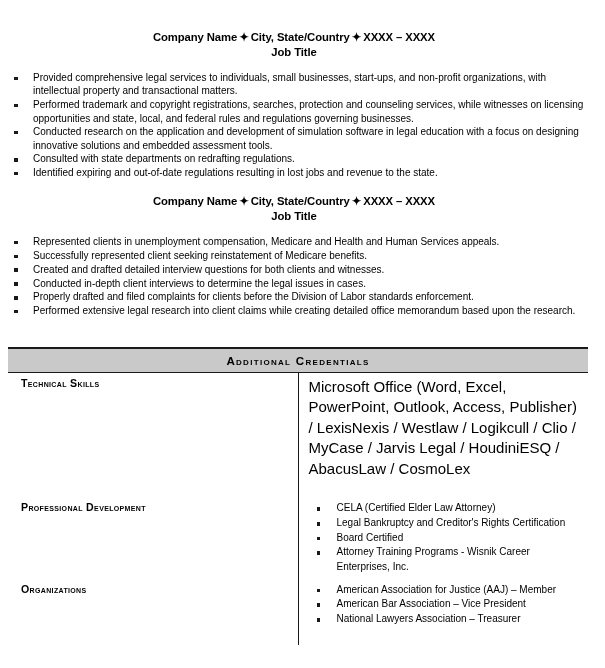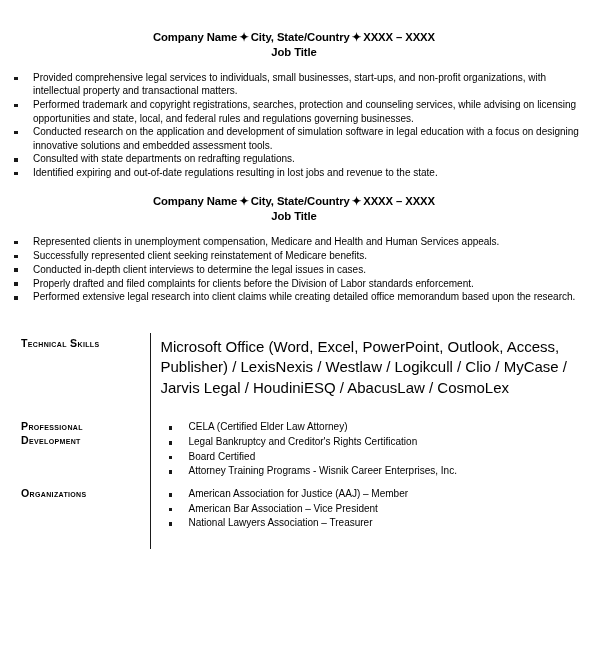--- a/index.html
+++ b/index.html
@@ -120,7 +120,7 @@
     </div>
     <ul class="bullets">
       <li>Provided comprehensive legal services to individuals, small businesses, start-ups, and non-profit organizations, with intellectual property and transactional matters.</li>
-      <li>Performed trademark and copyright registrations, searches, protection and counseling services, while advising on licensing opportunities and state, local, and federal rules and regulations governing businesses.</li>
+      <li>Performed trademark and copyright registrations, searches, protection and counseling services, while witnesses on licensing opportunities and state, local, and federal rules and regulations governing businesses.</li>
       <li>Conducted research on the application and development of simulation software in legal education with a focus on designing innovative solutions and embedded assessment tools.</li>
       <li>Consulted with state departments on redrafting regulations.</li>
       <li>Identified expiring and out-of-date regulations resulting in lost jobs and revenue to the state.</li>

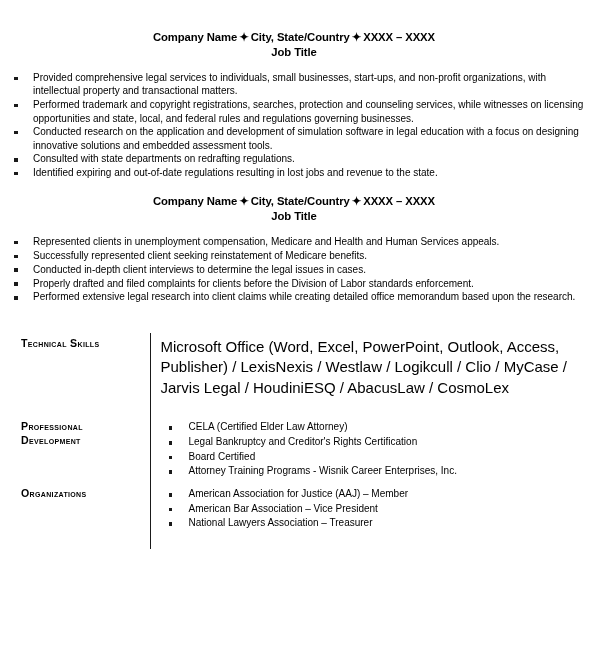--- a/index.html
+++ b/index.html
@@ -137,6 +137,7 @@
     <ul class="bullets">
       <li>Represented clients in unemployment compensation, Medicare and Health and Human Services appeals.</li>
       <li>Successfully represented client seeking reinstatement of Medicare benefits.</li>
+      <li>Created and drafted detailed interview questions for both clients and witnesses.</li>
       <li>Conducted in-depth client interviews to determine the legal issues in cases.</li>
       <li>Properly drafted and filed complaints for clients before the Division of Labor standards enforcement.</li>
       <li>Performed extensive legal research into client claims while creating detailed office memorandum based upon the research.</li>

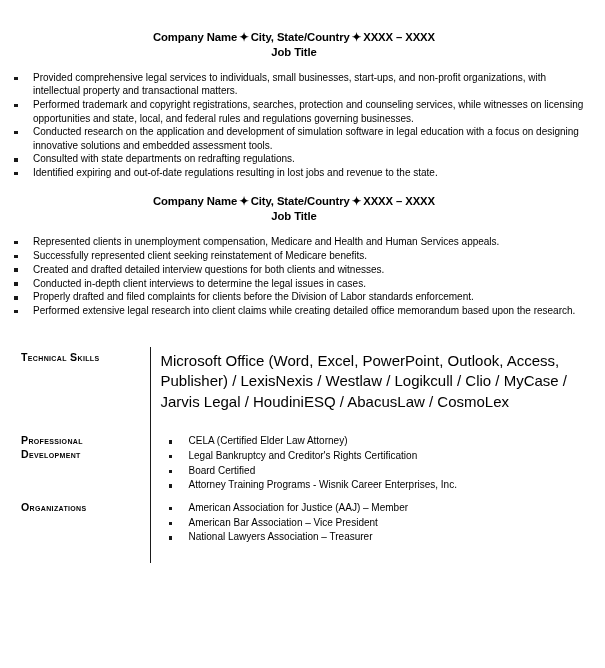--- a/index.html
+++ b/index.html
@@ -147,6 +147,11 @@
   <div class="cred-wrap">
     <table class="cred-table">
       <tbody>
+        <tr class="cred-head-row">
+          <td colspan="2">
+            <span class="smallcaps">Additional Credentials</span>
+          </td>
+        </tr>
 
         <tr>
           <td class="label-cell pad-tech">

